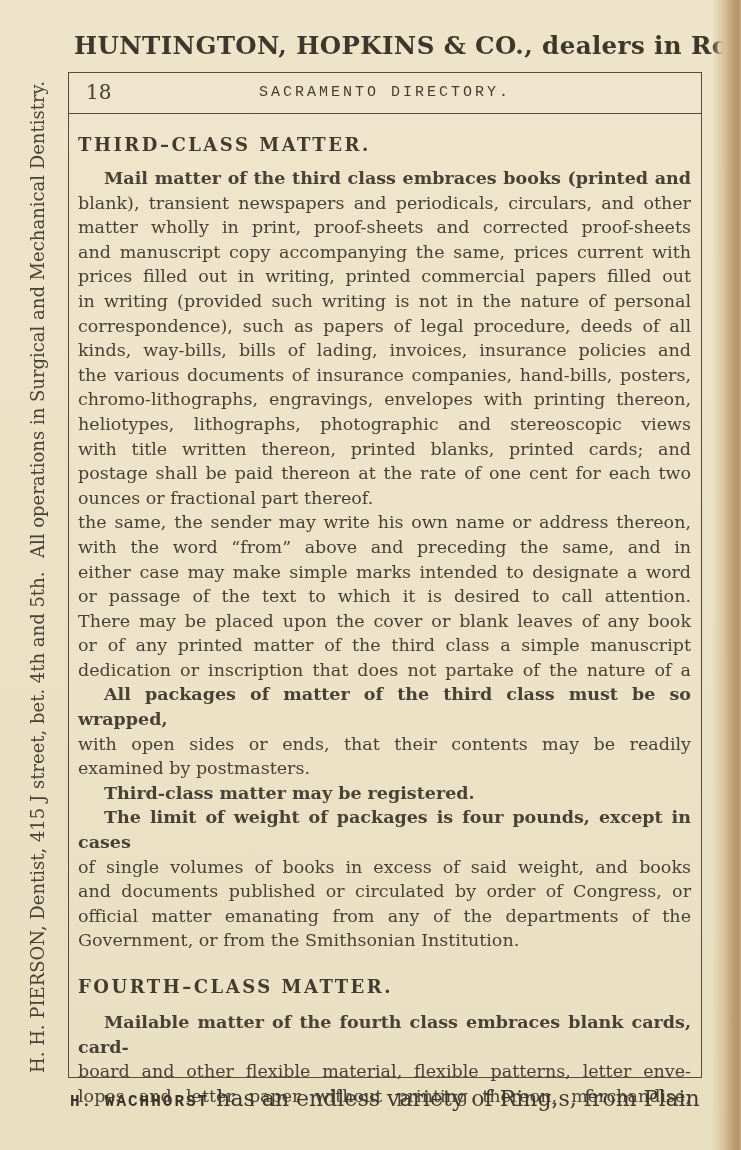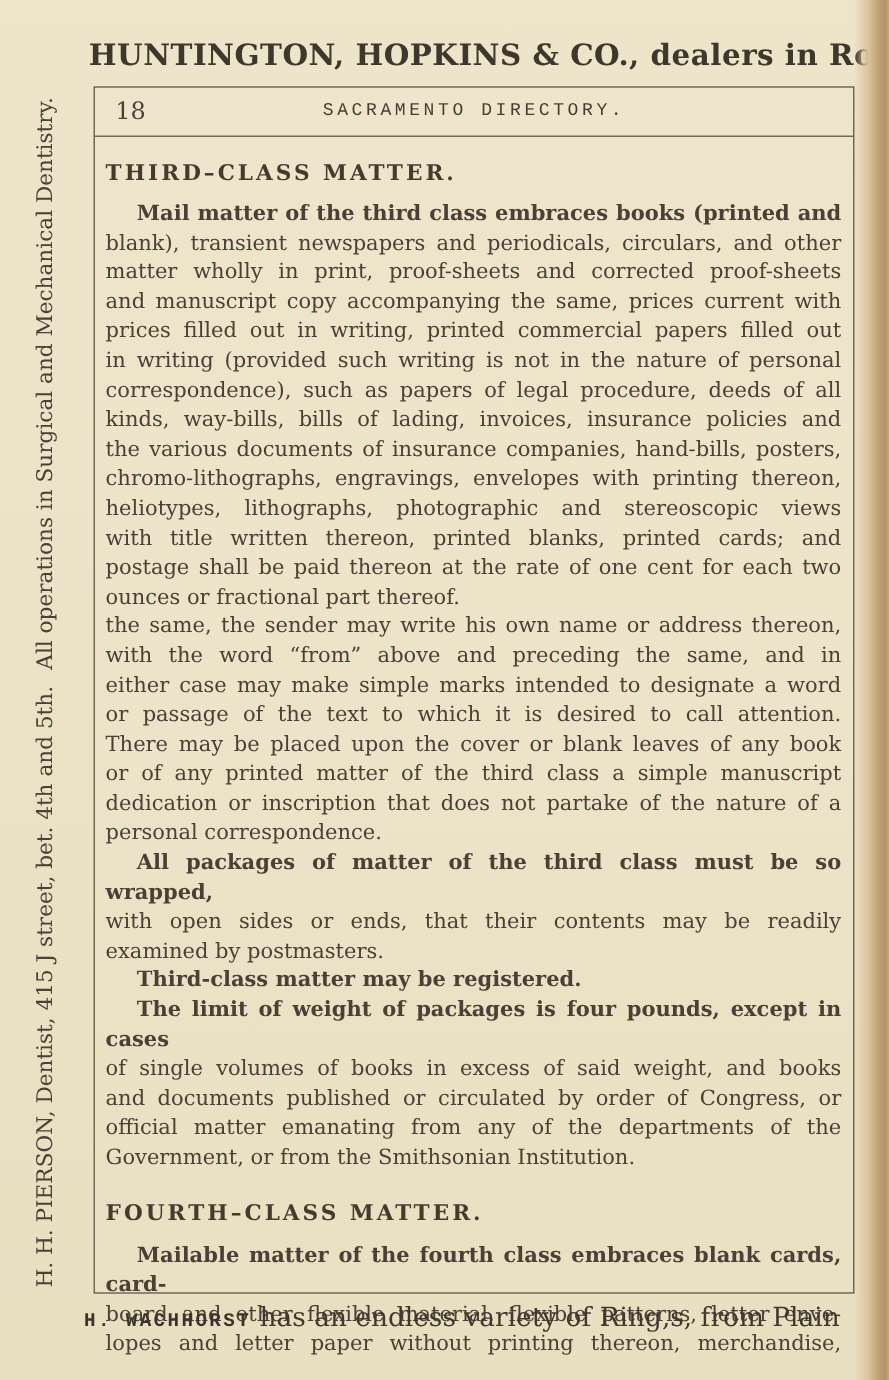--- a/index.html
+++ b/index.html
@@ -36,7 +36,7 @@
   }
   
   #content-box {
-    position: absolute; left: 78px; top: 72px;
+    position: absolute; left: 68px; top: 72px;
     width: 634px; height: 1006px;
     border: 1.6px solid #564a3a;
     box-sizing: border-box;

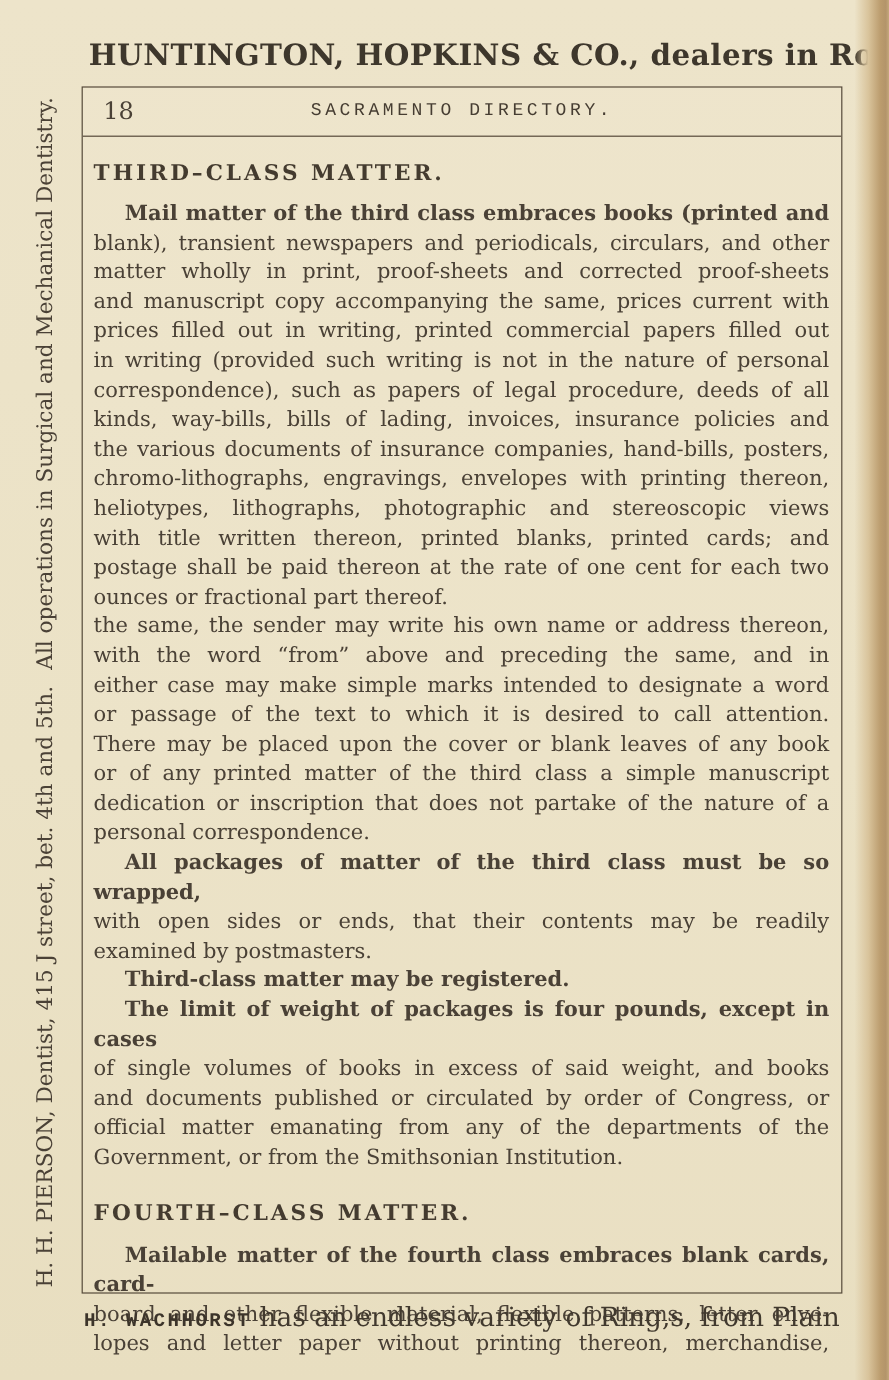--- a/index.html
+++ b/index.html
@@ -124,7 +124,6 @@
           <div class="line">There may be placed upon the cover or blank leaves of any book</div>
           <div class="line">or of any printed matter of the third class a simple manuscript</div>
           <div class="line">dedication or inscription that does not partake of the nature of a</div>
-          <div class="line lastleft">personal correspondence.</div>
         </div>
         <div class="paragraph">
           <div class="line first">All packages of matter of the third class must be so wrapped,</div>

